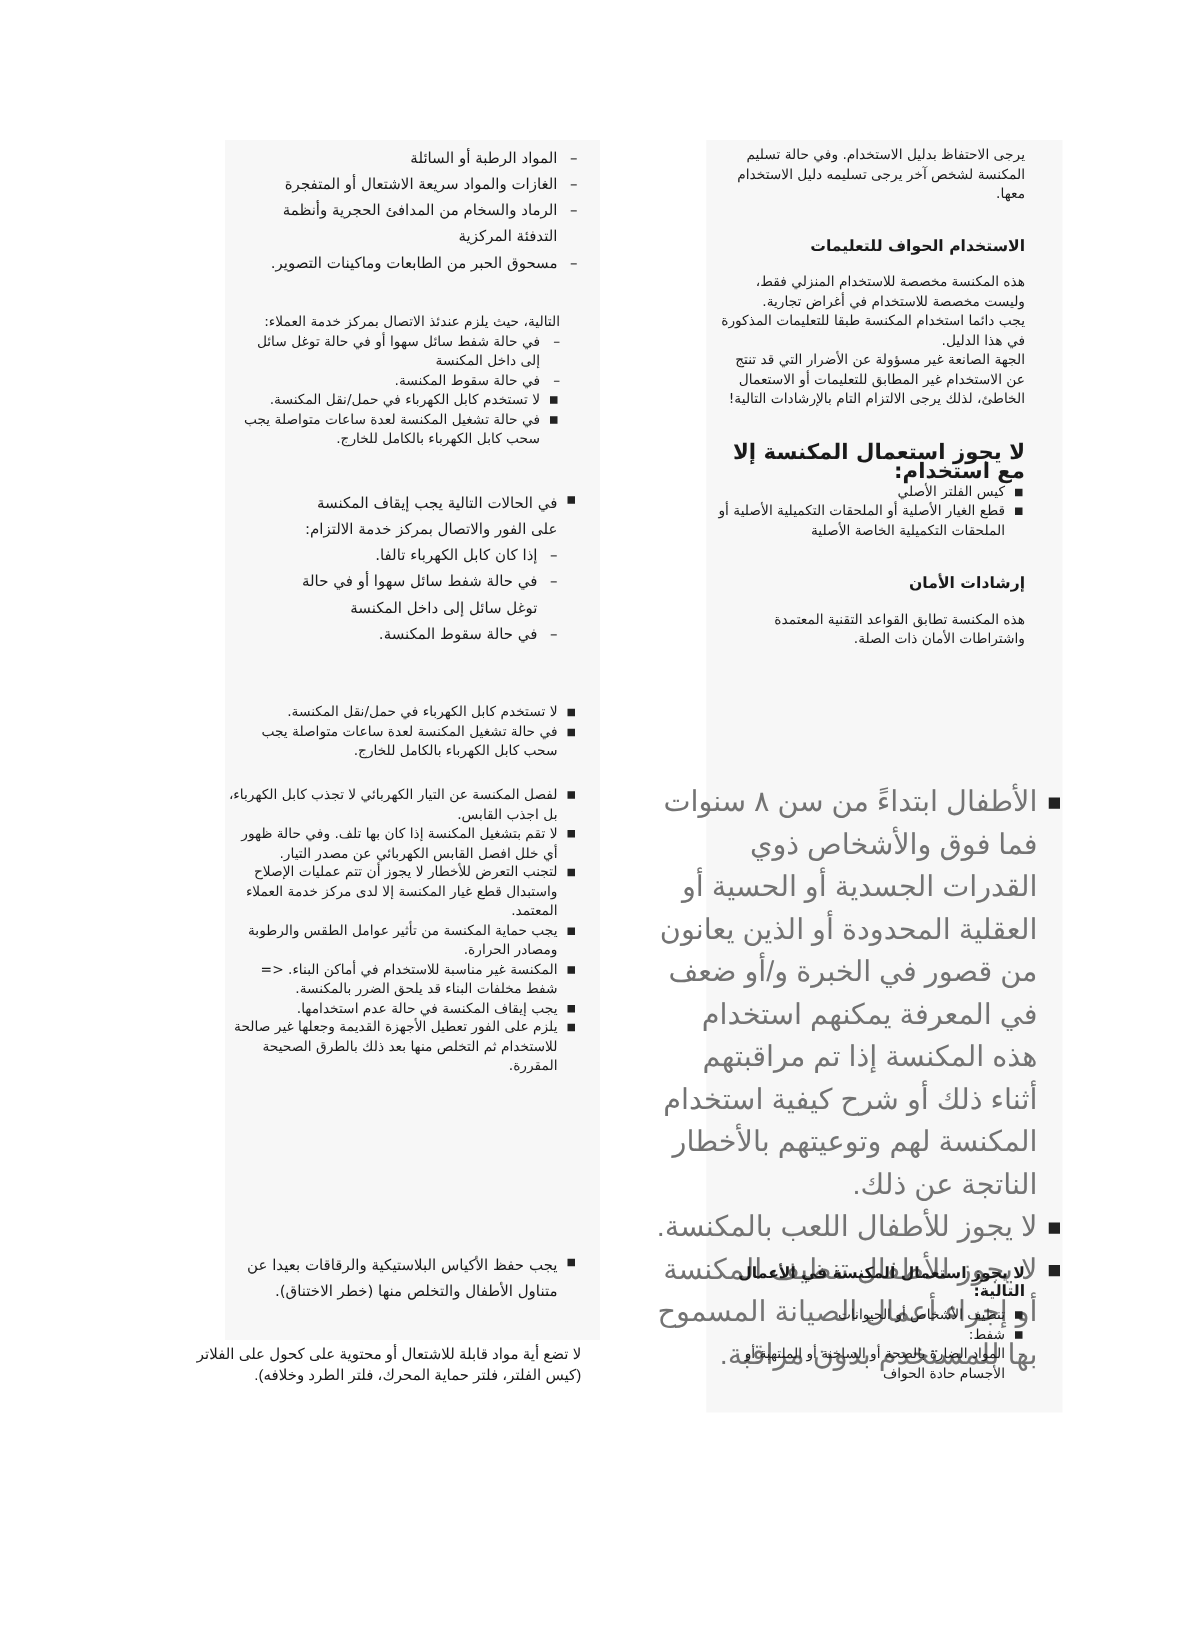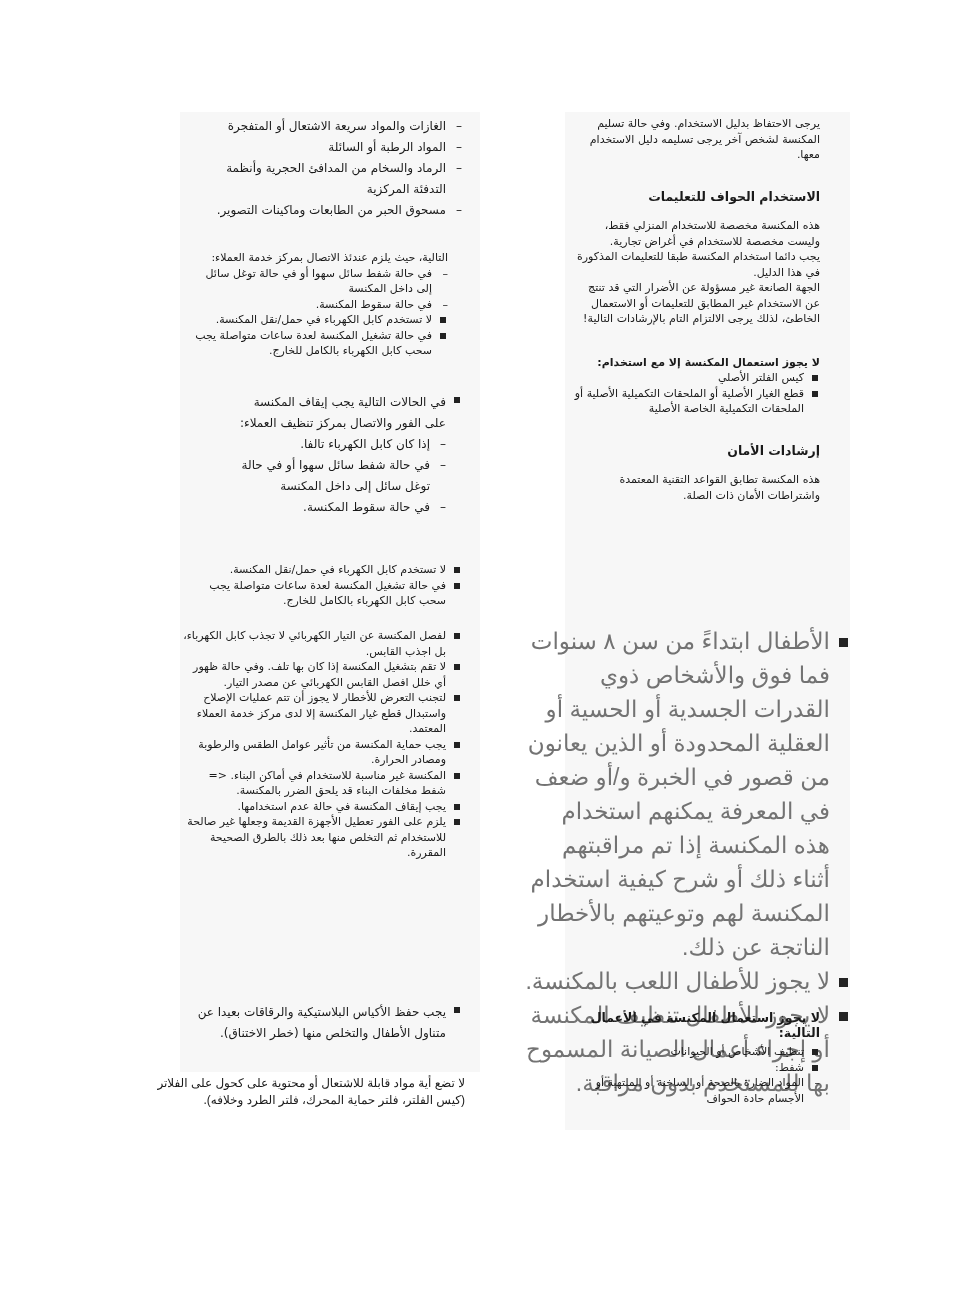--- a/index.html
+++ b/index.html
@@ -67,8 +67,8 @@
 
 <div class="col med" style="left:190px; top:116px; width:272px;">
   <ul>
+    <li class="dash">المواد الرطبة أو السائلة</li>
     <li class="dash">الغازات والمواد سريعة الاشتعال أو المتفجرة</li>
-    <li class="dash">المواد الرطبة أو السائلة</li>
     <li class="dash">الرماد والسخام من المدافئ الحجرية وأنظمة التدفئة المركزية</li>
     <li class="dash">مسحوق الحبر من الطابعات وماكينات التصوير.</li>
   </ul>

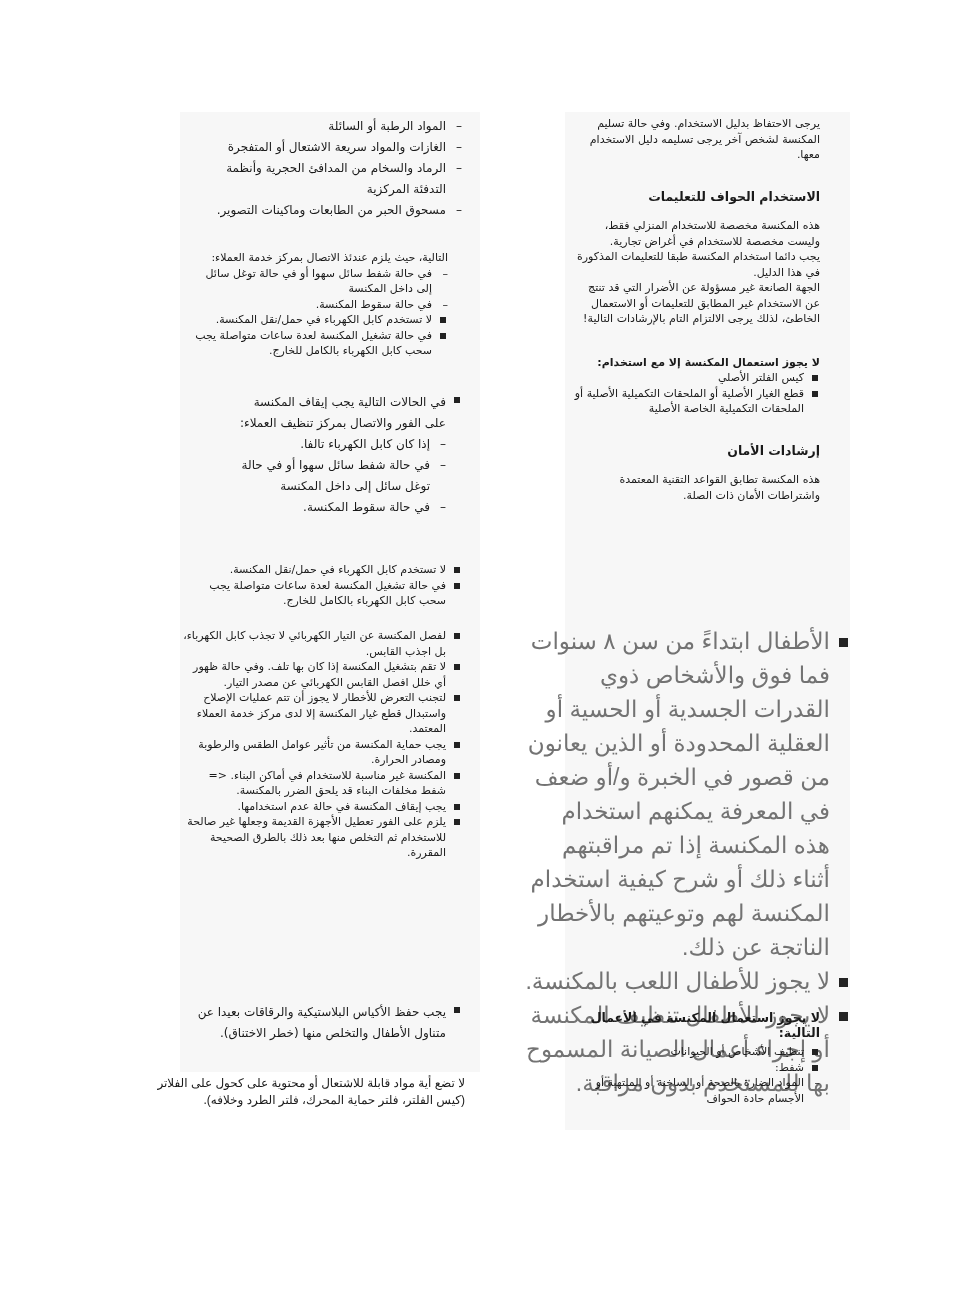--- a/index.html
+++ b/index.html
@@ -10,7 +10,7 @@
     p, li, h2, .line { direction: rtl; }
     .small { font-size: 11px; line-height: 15.5px; }
     .h2 { font-size: 12.5px; font-weight: bold; margin: 26px 0 14px 0; }
-    .h3 { font-size: 11px; font-weight: bold; }
+    .h3 { font-size: 17px; font-weight: bold; }
     ul { list-style: none; }
     li.sq { position: relative; padding-right: 16px; }
     li.sq::before { content: ""; position: absolute; right: 2px; top: 5px; width: 6px; height: 6px; background: #222; }

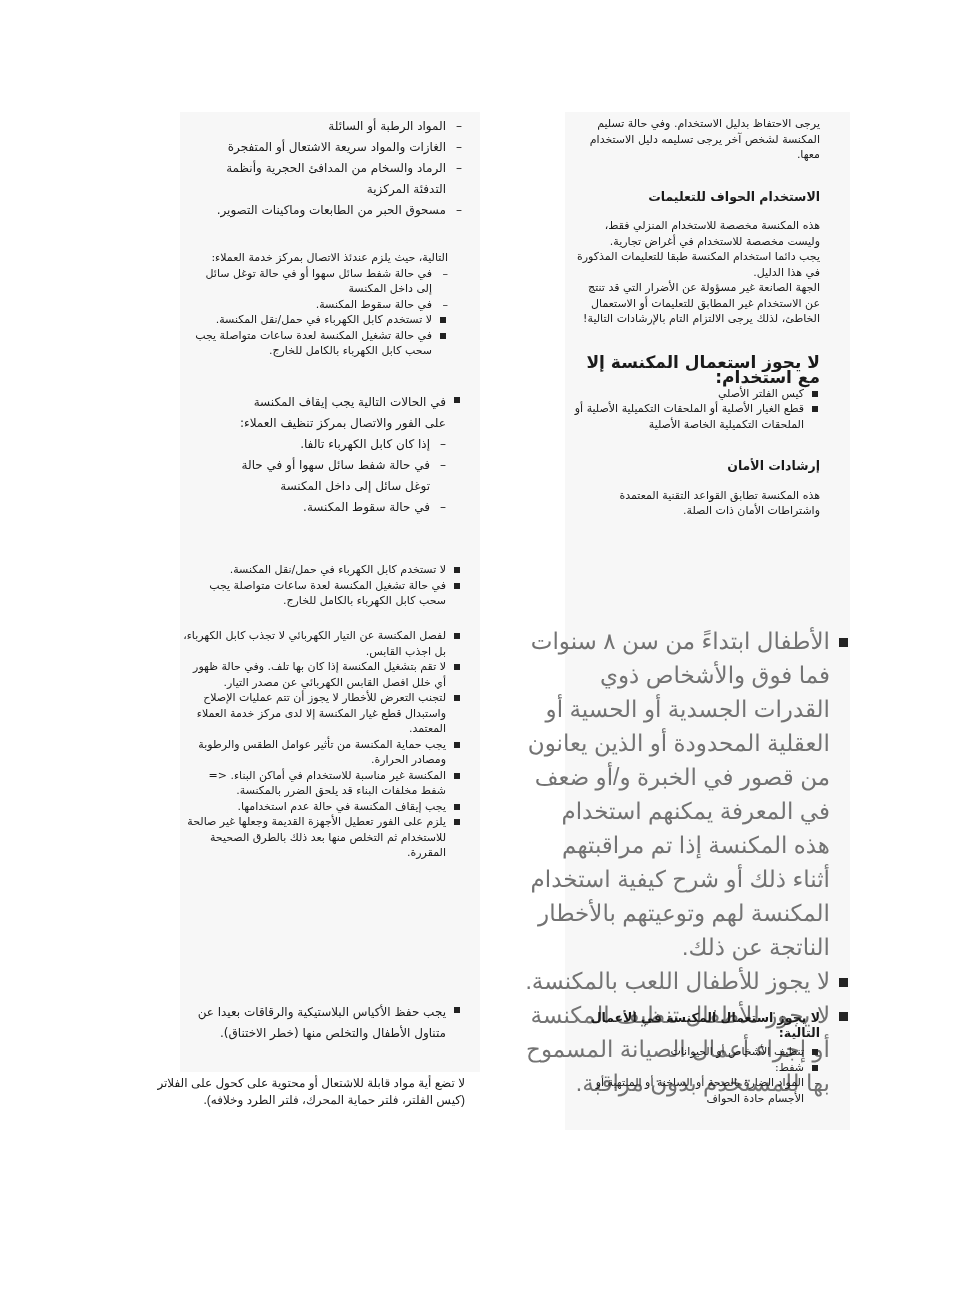--- a/index.html
+++ b/index.html
@@ -88,7 +88,7 @@
 
 <div class="col med" style="left:230px; top:392px; width:232px;">
   <ul>
-    <li class="sq">في الحالات التالية يجب إيقاف المكنسة على الفور والاتصال بمركز تنظيف العملاء:</li>
+    <li class="sq">في الحالات التالية يجب إيقاف المكنسة على الفور والاتصال بمركز خدمة الالتزام:</li>
   </ul>
   <ul style="padding-right:16px;">
     <li class="dash">إذا كان كابل الكهرباء تالفا.</li>

